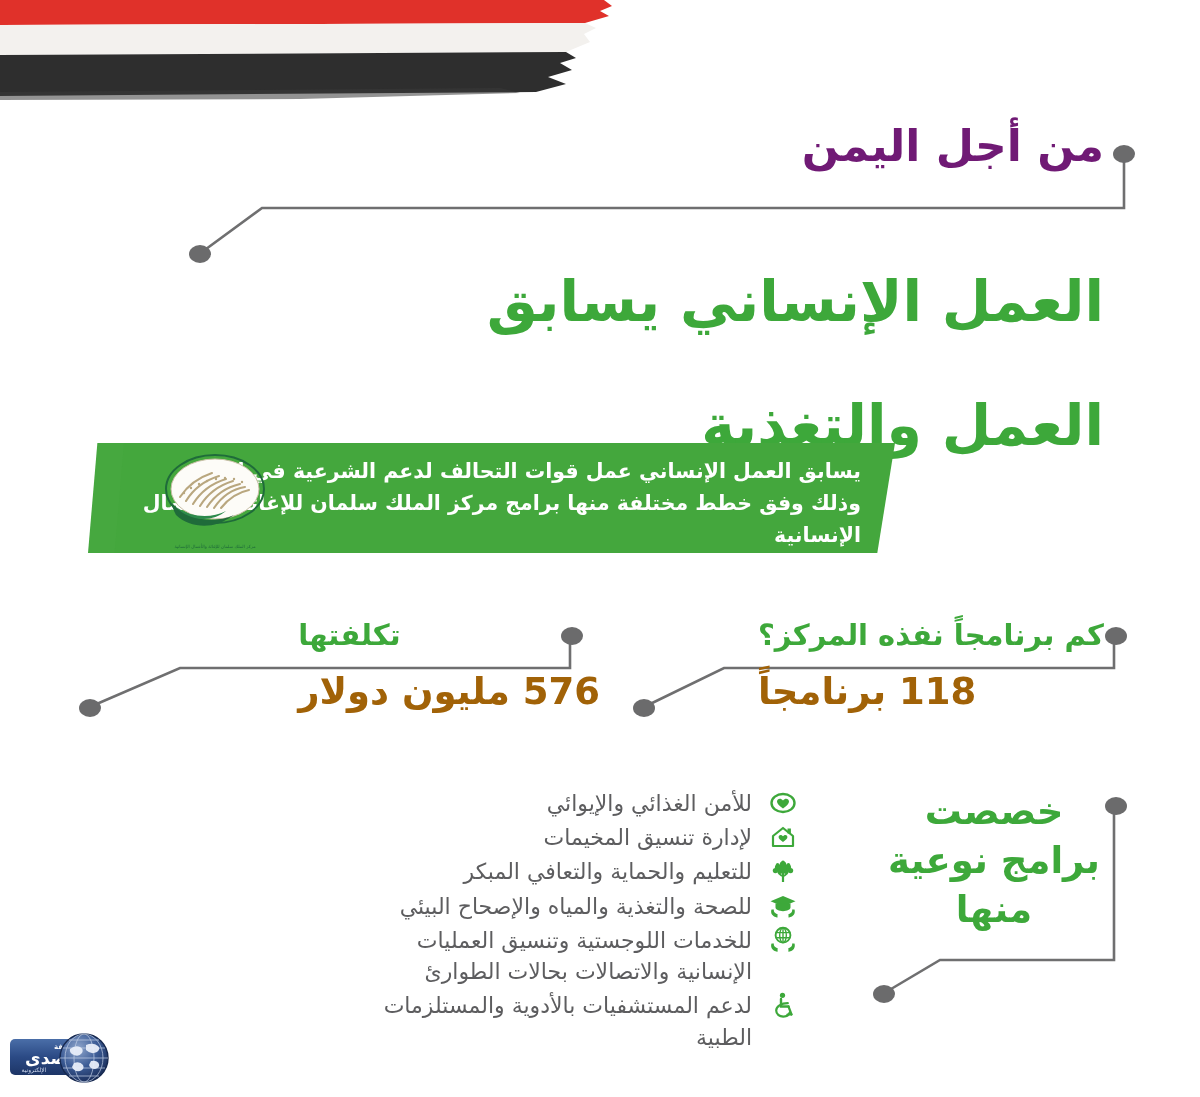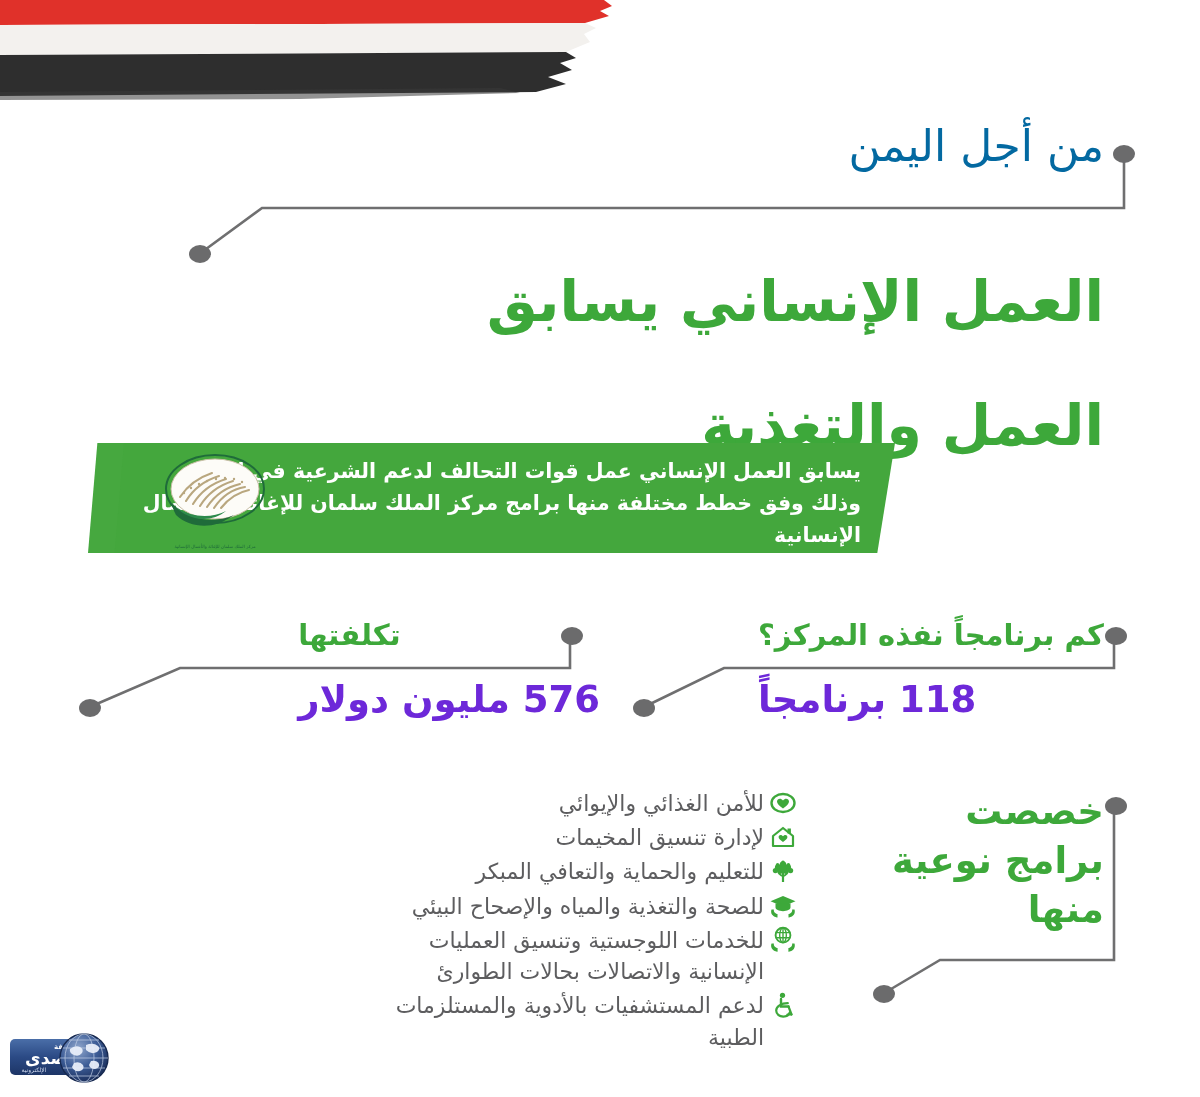--- a/index.html
+++ b/index.html
@@ -22,7 +22,7 @@
   
   .kicker {
     position:absolute; right:96px; top:122px;
-    font-size:44px; font-weight:normal; color:#0369a1;
+    font-size:44px; font-weight:bold; color:#701a75;
     letter-spacing:0; line-height:1.1; white-space:nowrap;
     direction:rtl;
   }

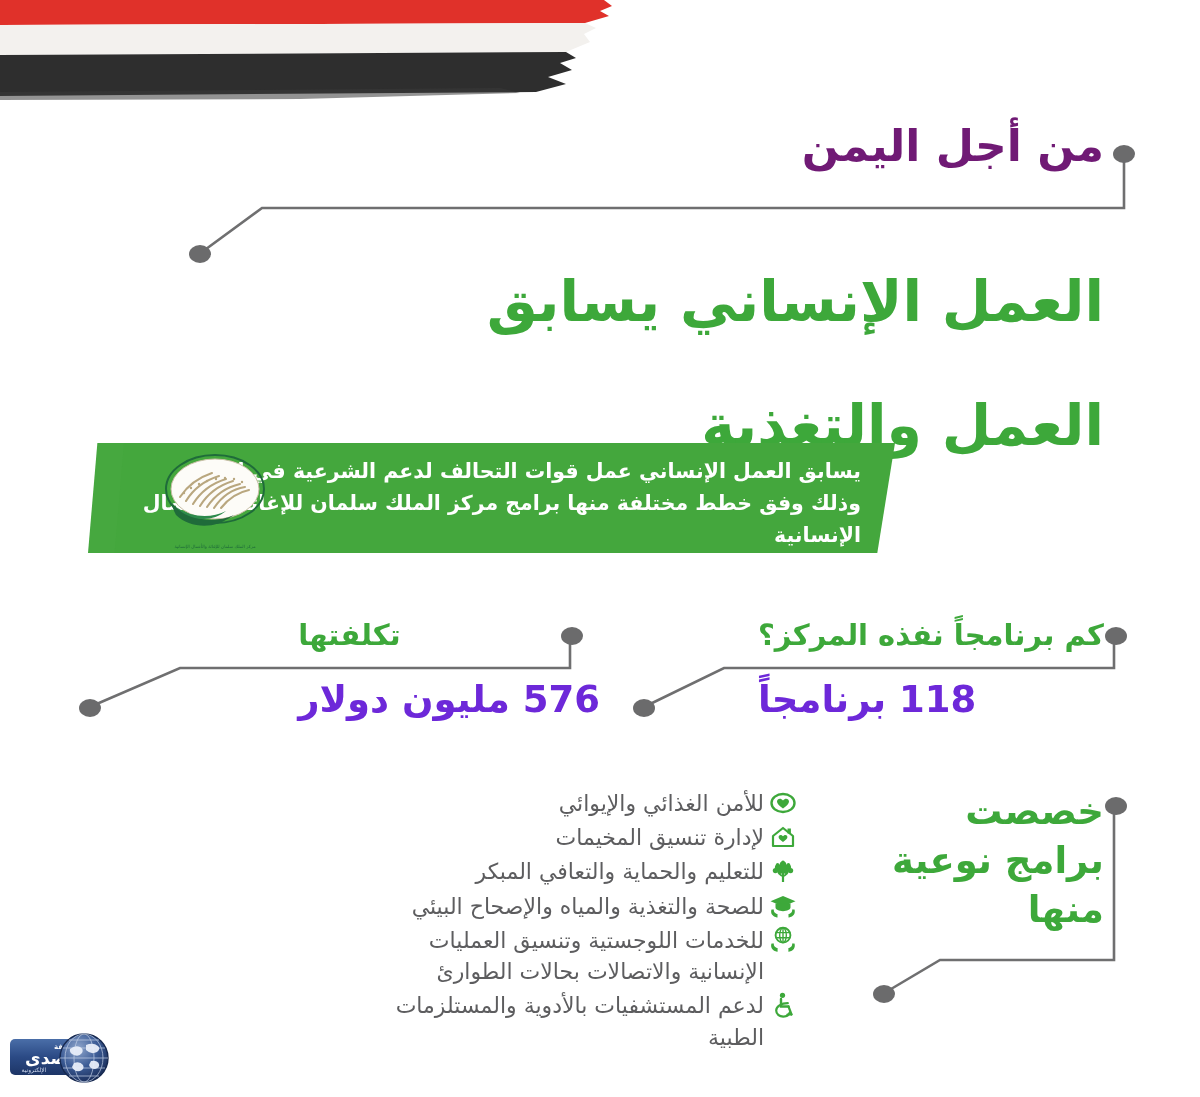--- a/index.html
+++ b/index.html
@@ -72,7 +72,7 @@
     white-space:nowrap; line-height:1.1;
   }
   .stat .value {
-    margin-top:28px; font-size:37px; font-weight:bold; color:#6d28d9;
+    margin-top:20px; font-size:37px; font-weight:bold; color:#a16207;
     white-space:nowrap; line-height:1.1;
   }
   #stat-programs { right:96px; top:620px; }

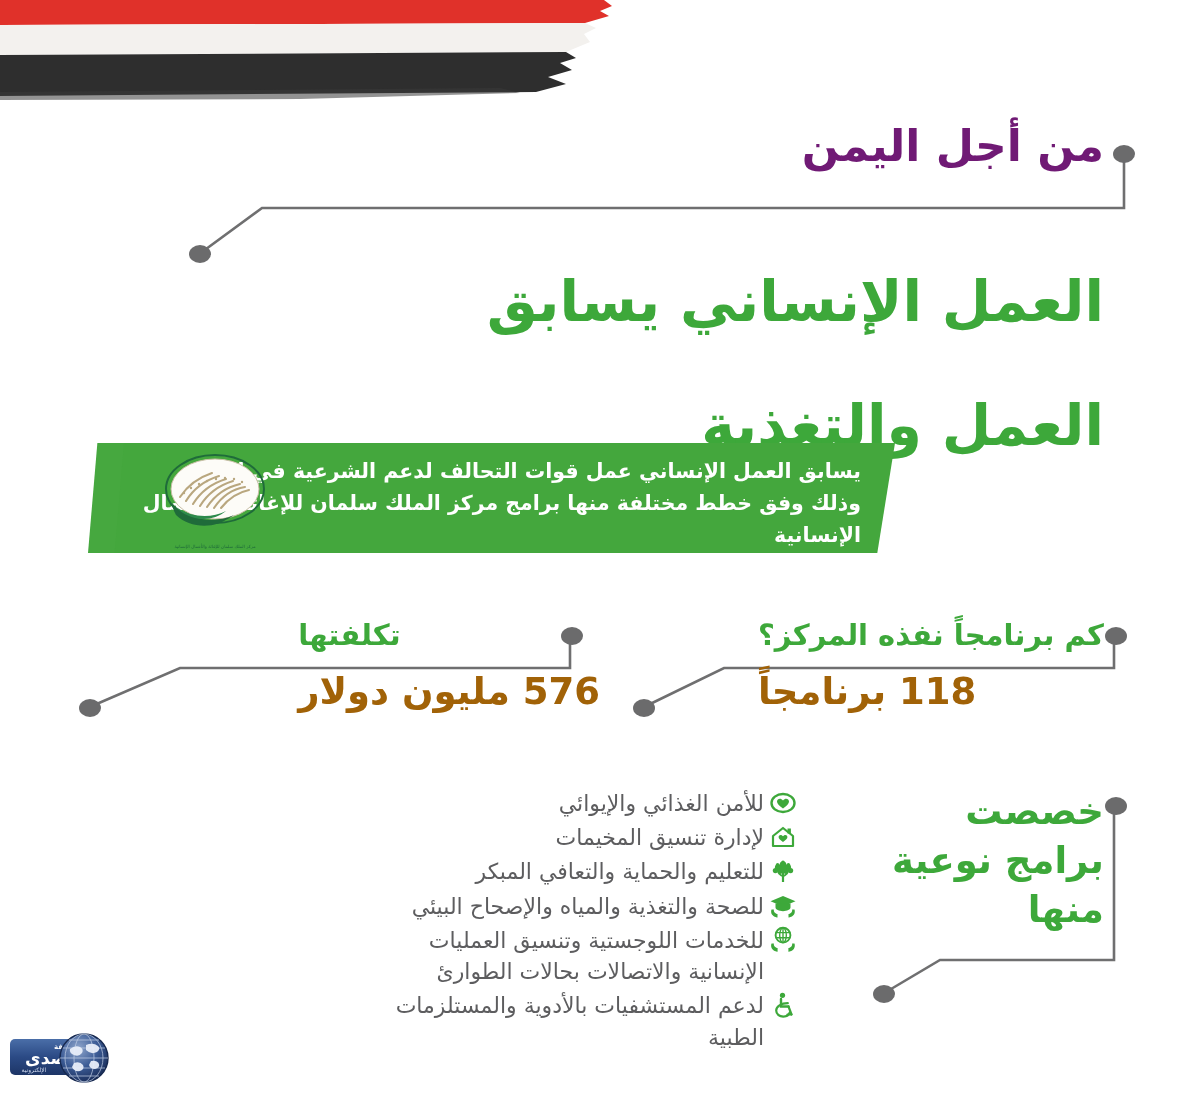--- a/index.html
+++ b/index.html
@@ -93,7 +93,7 @@
   }
   .alloc-row {
     display:flex; align-items:flex-start; justify-content:flex-start;
-    gap:2px; margin-bottom:3px;
+    gap:14px; margin-bottom:3px;
   }
   .alloc-icon {
     flex:0 0 34px; width:34px; height:30px;

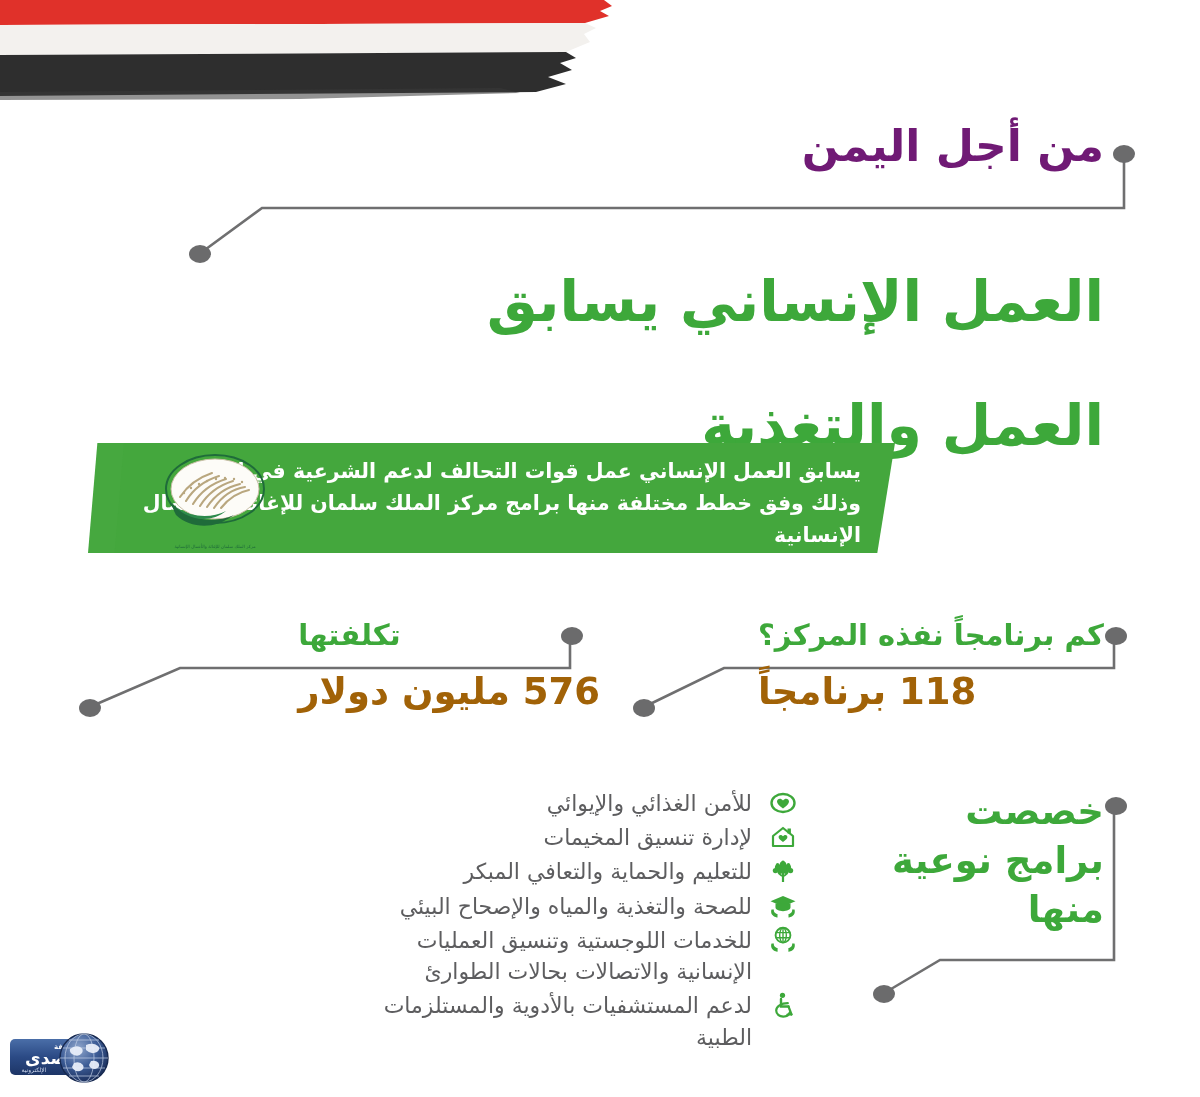--- a/index.html
+++ b/index.html
@@ -81,7 +81,7 @@
   
   .alloc-title {
     position:absolute; right:96px; top:788px; width:220px;
-    direction:rtl; text-align:right;
+    direction:rtl; text-align:center;
     font-size:37px; font-weight:bold; color:#3da83a;
     line-height:1.32;
   }

